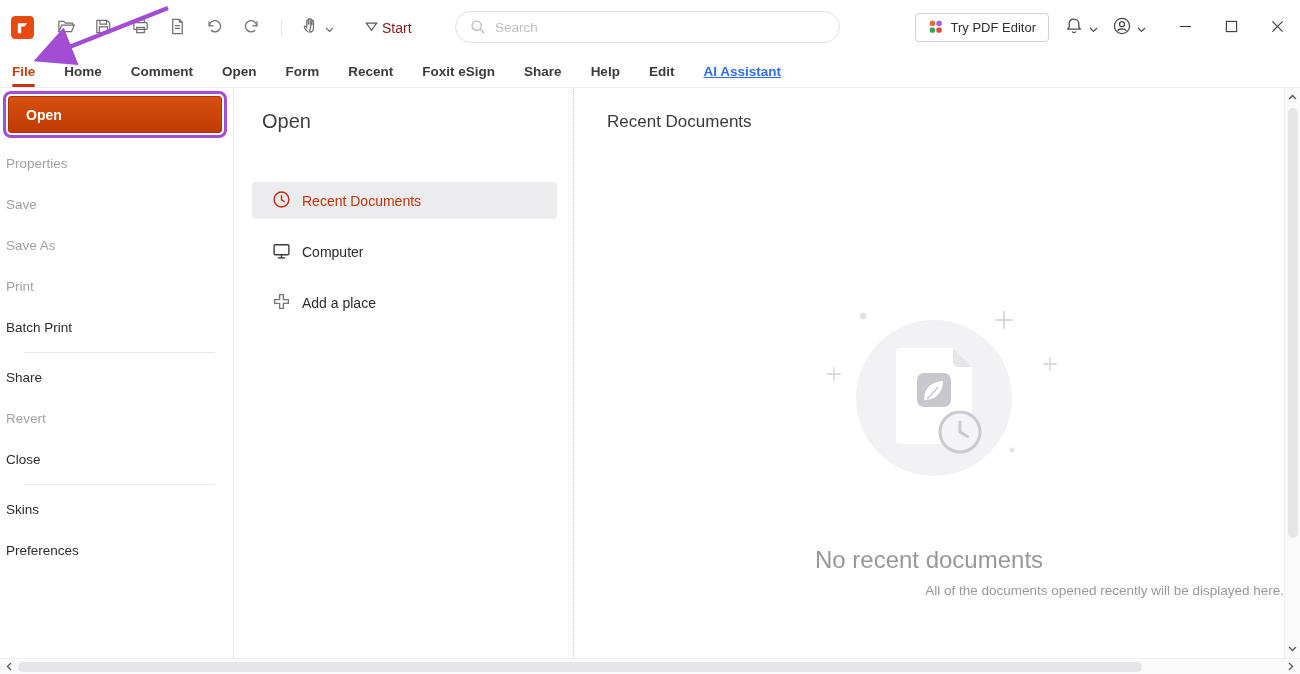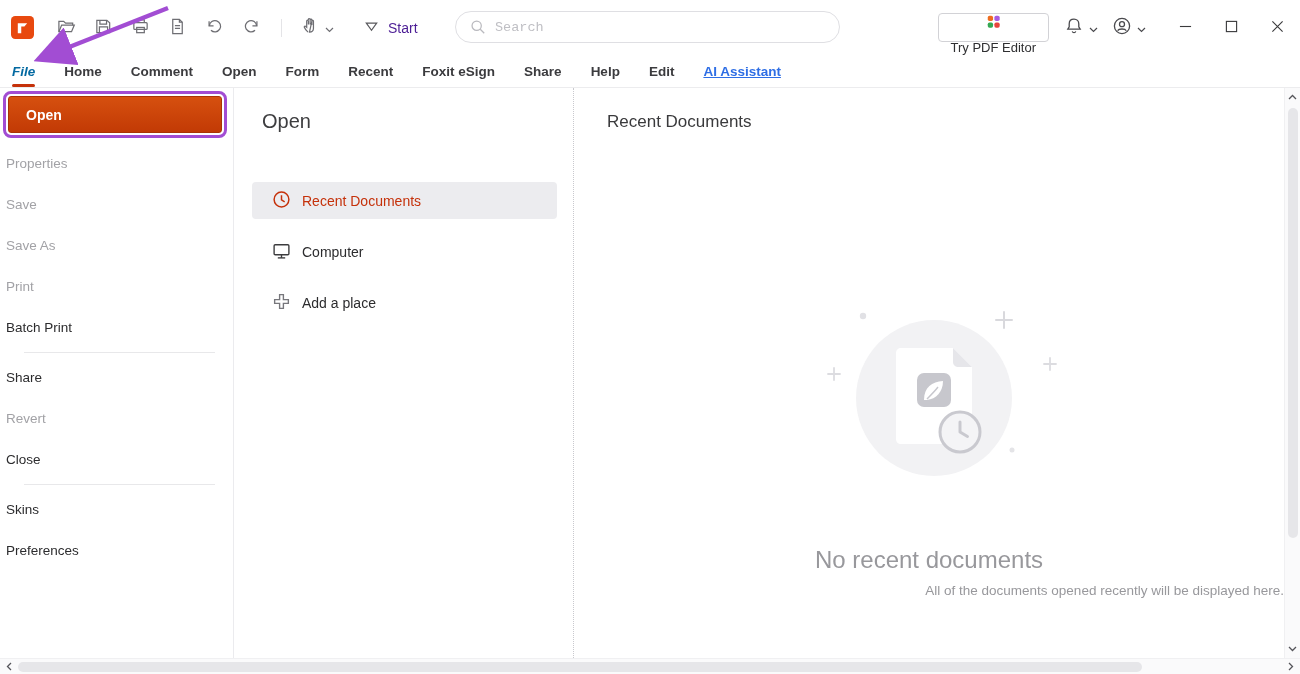--- a/index.html
+++ b/index.html
@@ -18,8 +18,8 @@
   .tool-group{display:flex;align-items:center;gap:5px;color:#6E6E73;cursor:pointer;}
   .caret svg{width:9px;height:6px;}
   .qat-divider{width:1px;height:18px;background:#E4E4E7;margin:0 4px;}
-  .start-tab{display:flex;align-items:center;gap:9px;margin-left:30px;font-size:14px;
-    color:#4c1d95;cursor:pointer;}
+  .start-tab{display:flex;align-items:center;gap:3px;margin-left:30px;font-size:14px;
+    color:#7f1d1d;cursor:pointer;}
   .start-tab .st-icon svg{width:15px;height:13px;color:#5A5A5E;}
   .searchbox{position:absolute;left:455px;top:11px;width:385px;height:32px;
     border:1px solid #DFDFE3;border-radius:16px;display:flex;align-items:center;background:#fff;}

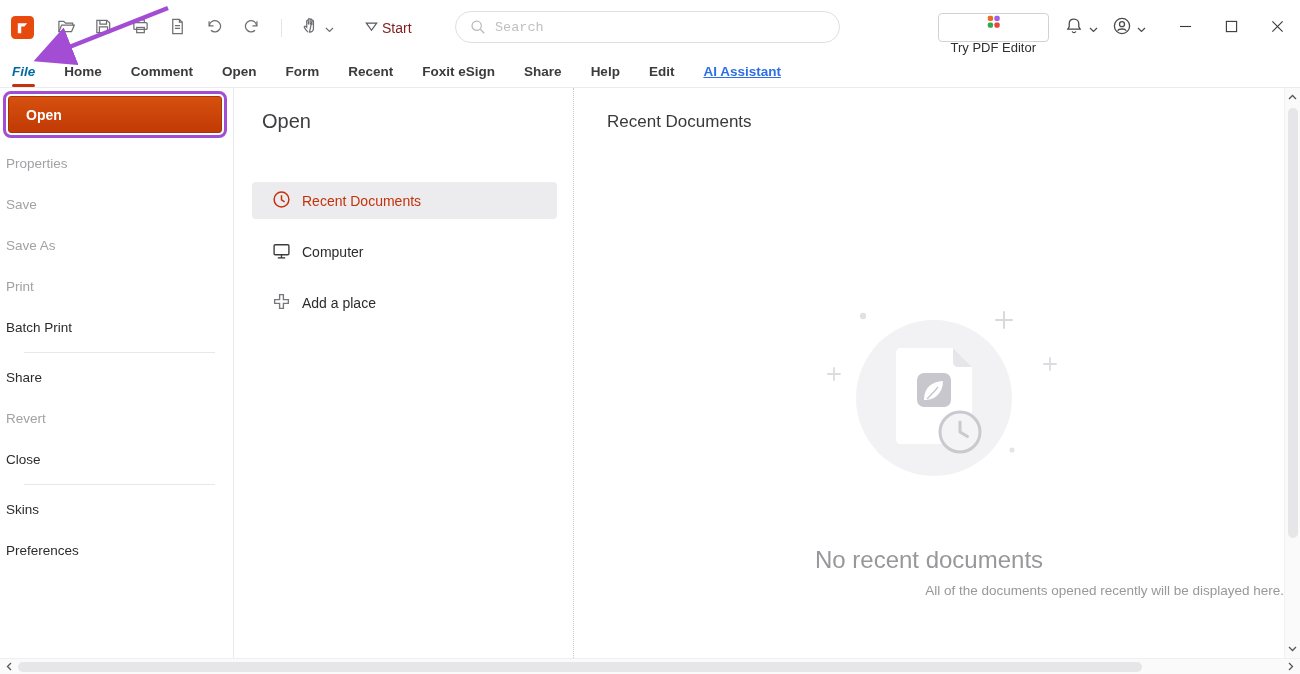--- a/index.html
+++ b/index.html
@@ -26,7 +26,7 @@
   .searchbox .mag{margin-left:14px;display:flex;color:#B9B9BE;}
   .searchbox .mag svg{width:16px;height:16px;}
   .searchbox input{border:none;outline:none;flex:1;margin:0 14px 0 9px;font-size:13.5px;
-    font-family:Liberation Mono, monospace;color:#333;background:transparent;}
+    font-family:Liberation Sans, sans-serif;color:#333;background:transparent;}
   .searchbox input::placeholder{color:#BFBFC4;}
   .tb-right{position:absolute;right:0;top:0;height:55px;display:flex;align-items:center;}
   .try-btn{display:flex;align-items:center;gap:8px;height:29px;padding:0 12px;

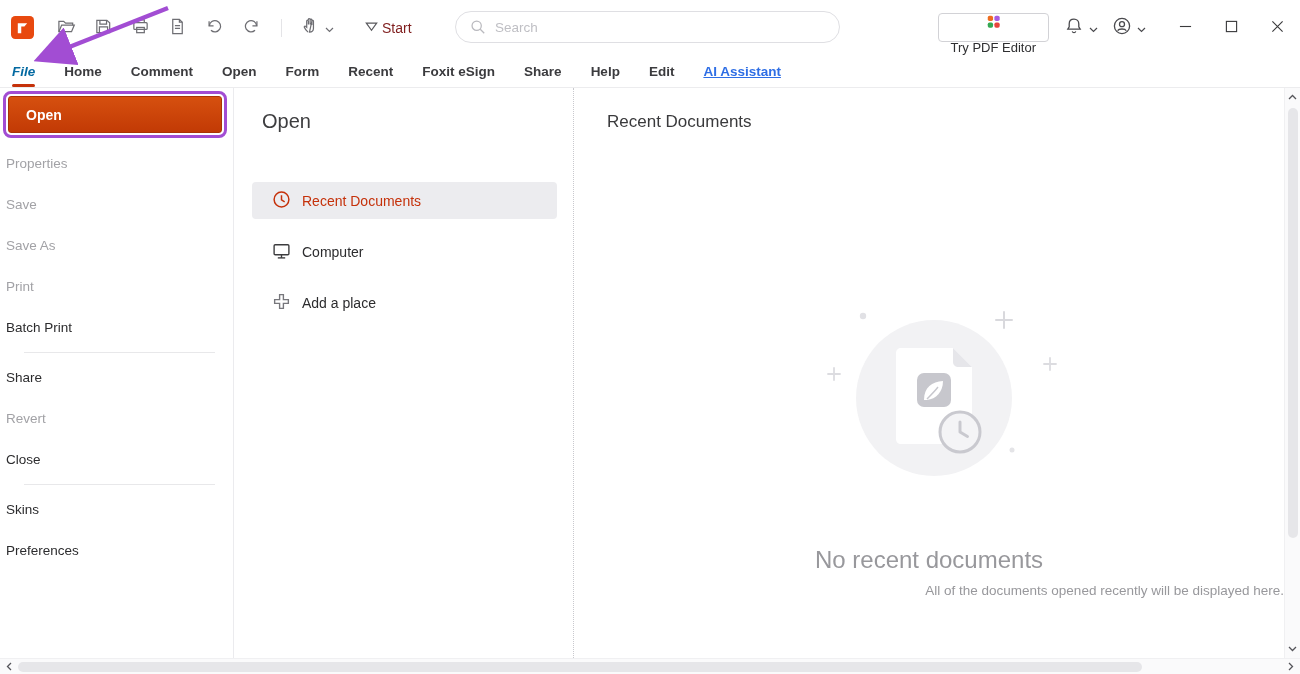--- a/index.html
+++ b/index.html
@@ -31,7 +31,7 @@
   .tb-right{position:absolute;right:0;top:0;height:55px;display:flex;align-items:center;}
   .try-btn{display:flex;align-items:center;gap:8px;height:29px;padding:0 12px;
     border:1px solid #D2D2D6;border-radius:4px;background:#fff;font-size:13px;color:#2F2F31;
-    font-family:"Liberation Sans",sans-serif;cursor:pointer;flex-direction:column;}
+    font-family:"Liberation Sans",sans-serif;cursor:pointer;}
   .try-btn svg{width:15px;height:15px;}
   .icon-group{display:flex;align-items:center;gap:5px;cursor:pointer;color:#4A4A4E;}
   .icon-group svg.big{width:20px;height:20px;}

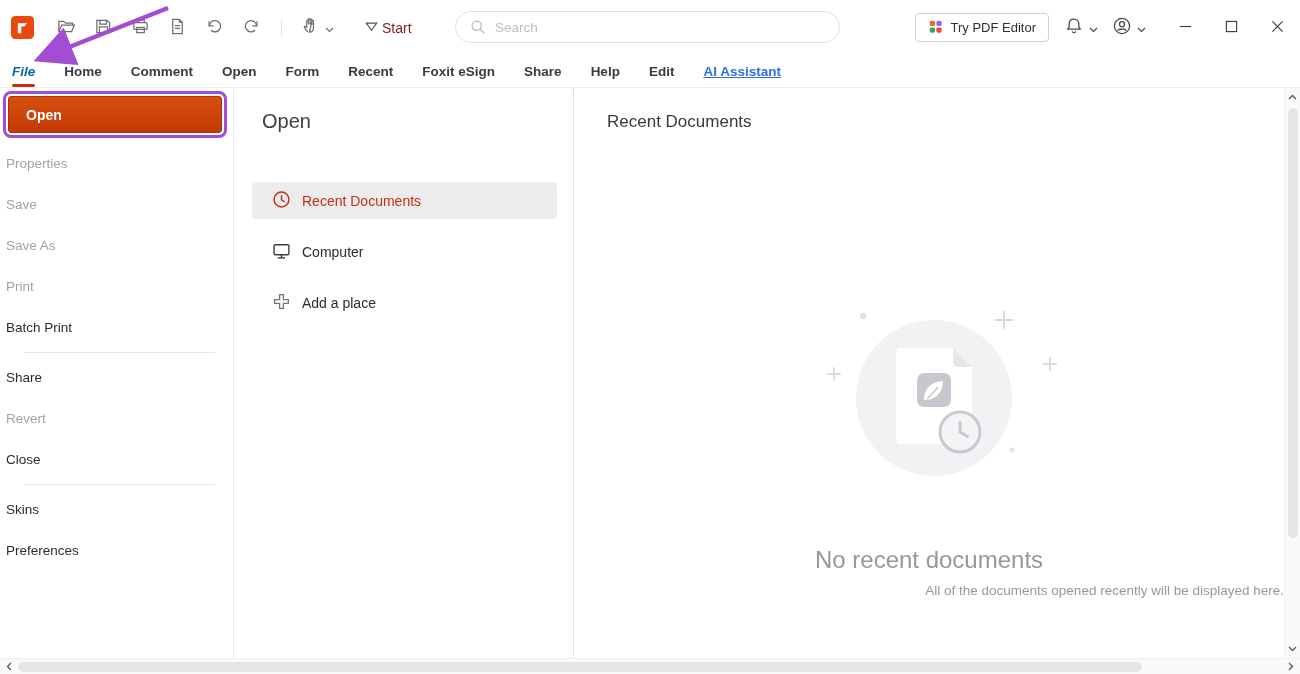--- a/index.html
+++ b/index.html
@@ -47,7 +47,7 @@
     align-items:center;padding-left:12px;gap:29px;background:#fff;border-bottom:1px solid #ECECEE;}
   .tab{font-size:13.5px;font-weight:700;color:#3B3B3E;height:33px;display:flex;
     align-items:center;position:relative;cursor:pointer;white-space:nowrap;}
-  .tab.active{color:#0369a1;font-style:italic;}
+  .tab.active{color:#c2410c;}
   .tab.active::after{content:"";position:absolute;left:0;right:0;bottom:1px;height:3px;
     background:#C5310A;border-radius:2px;}
   .tab.ai{color:#2E6EE5;text-decoration:underline;}

